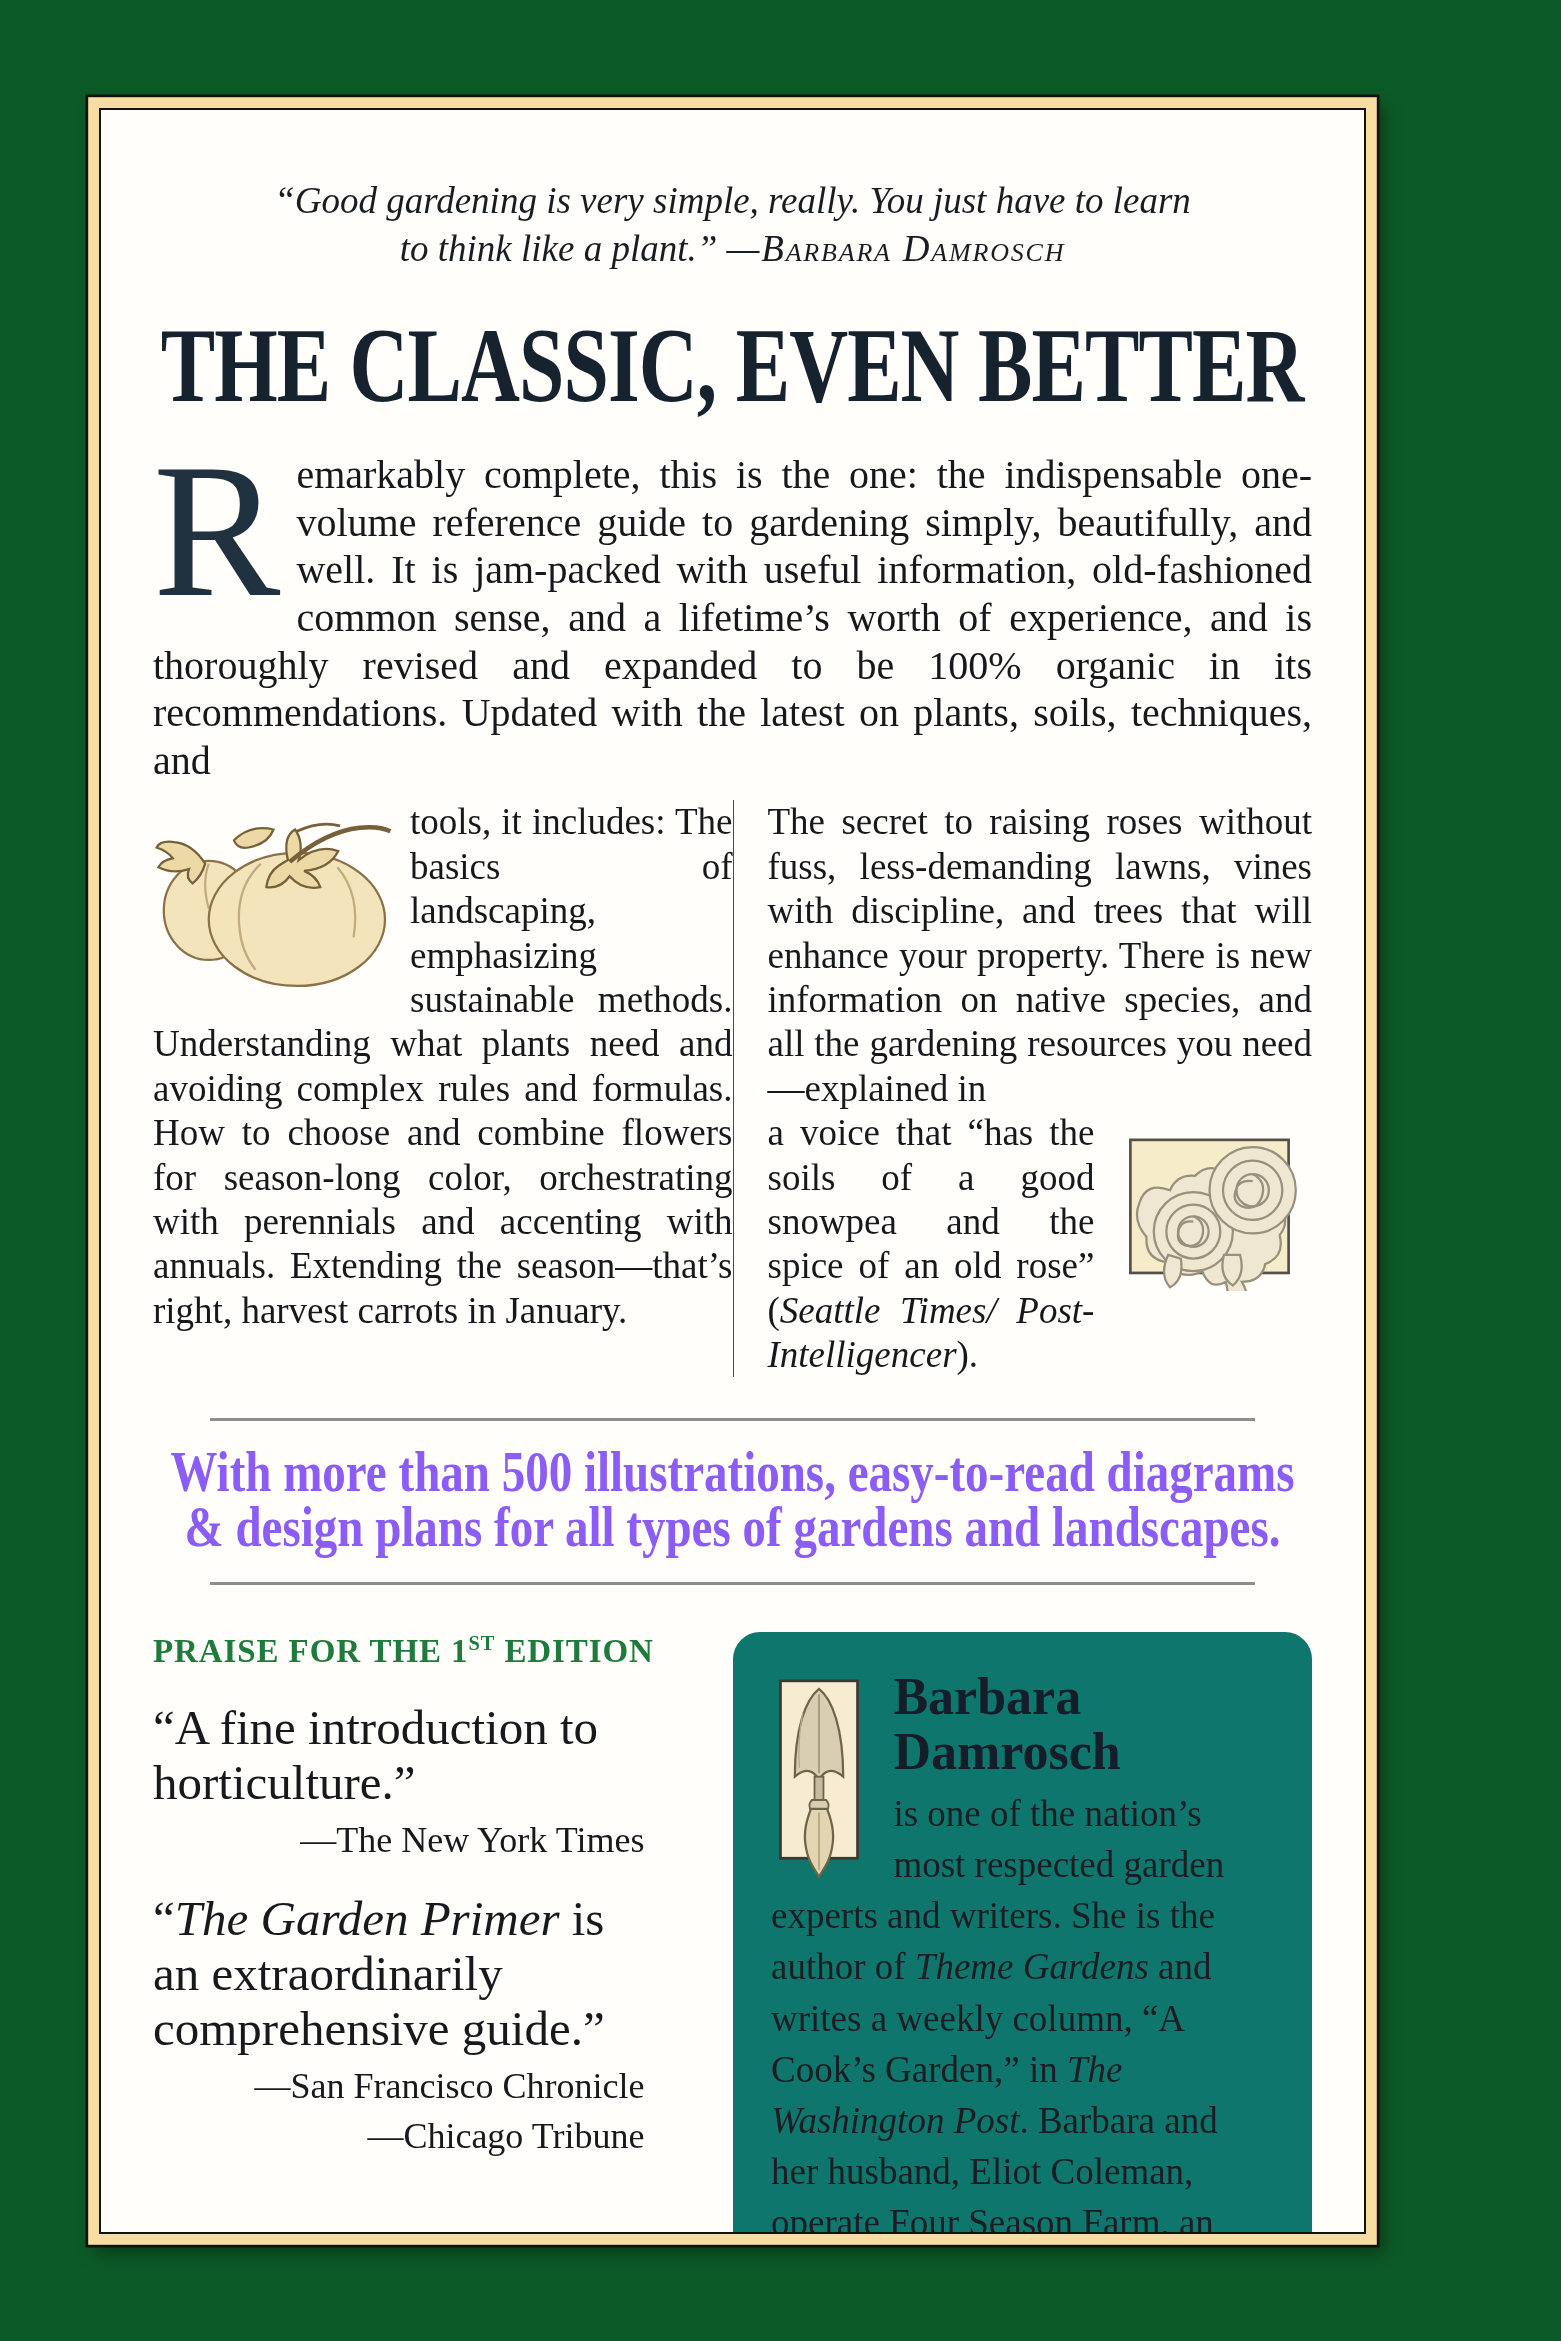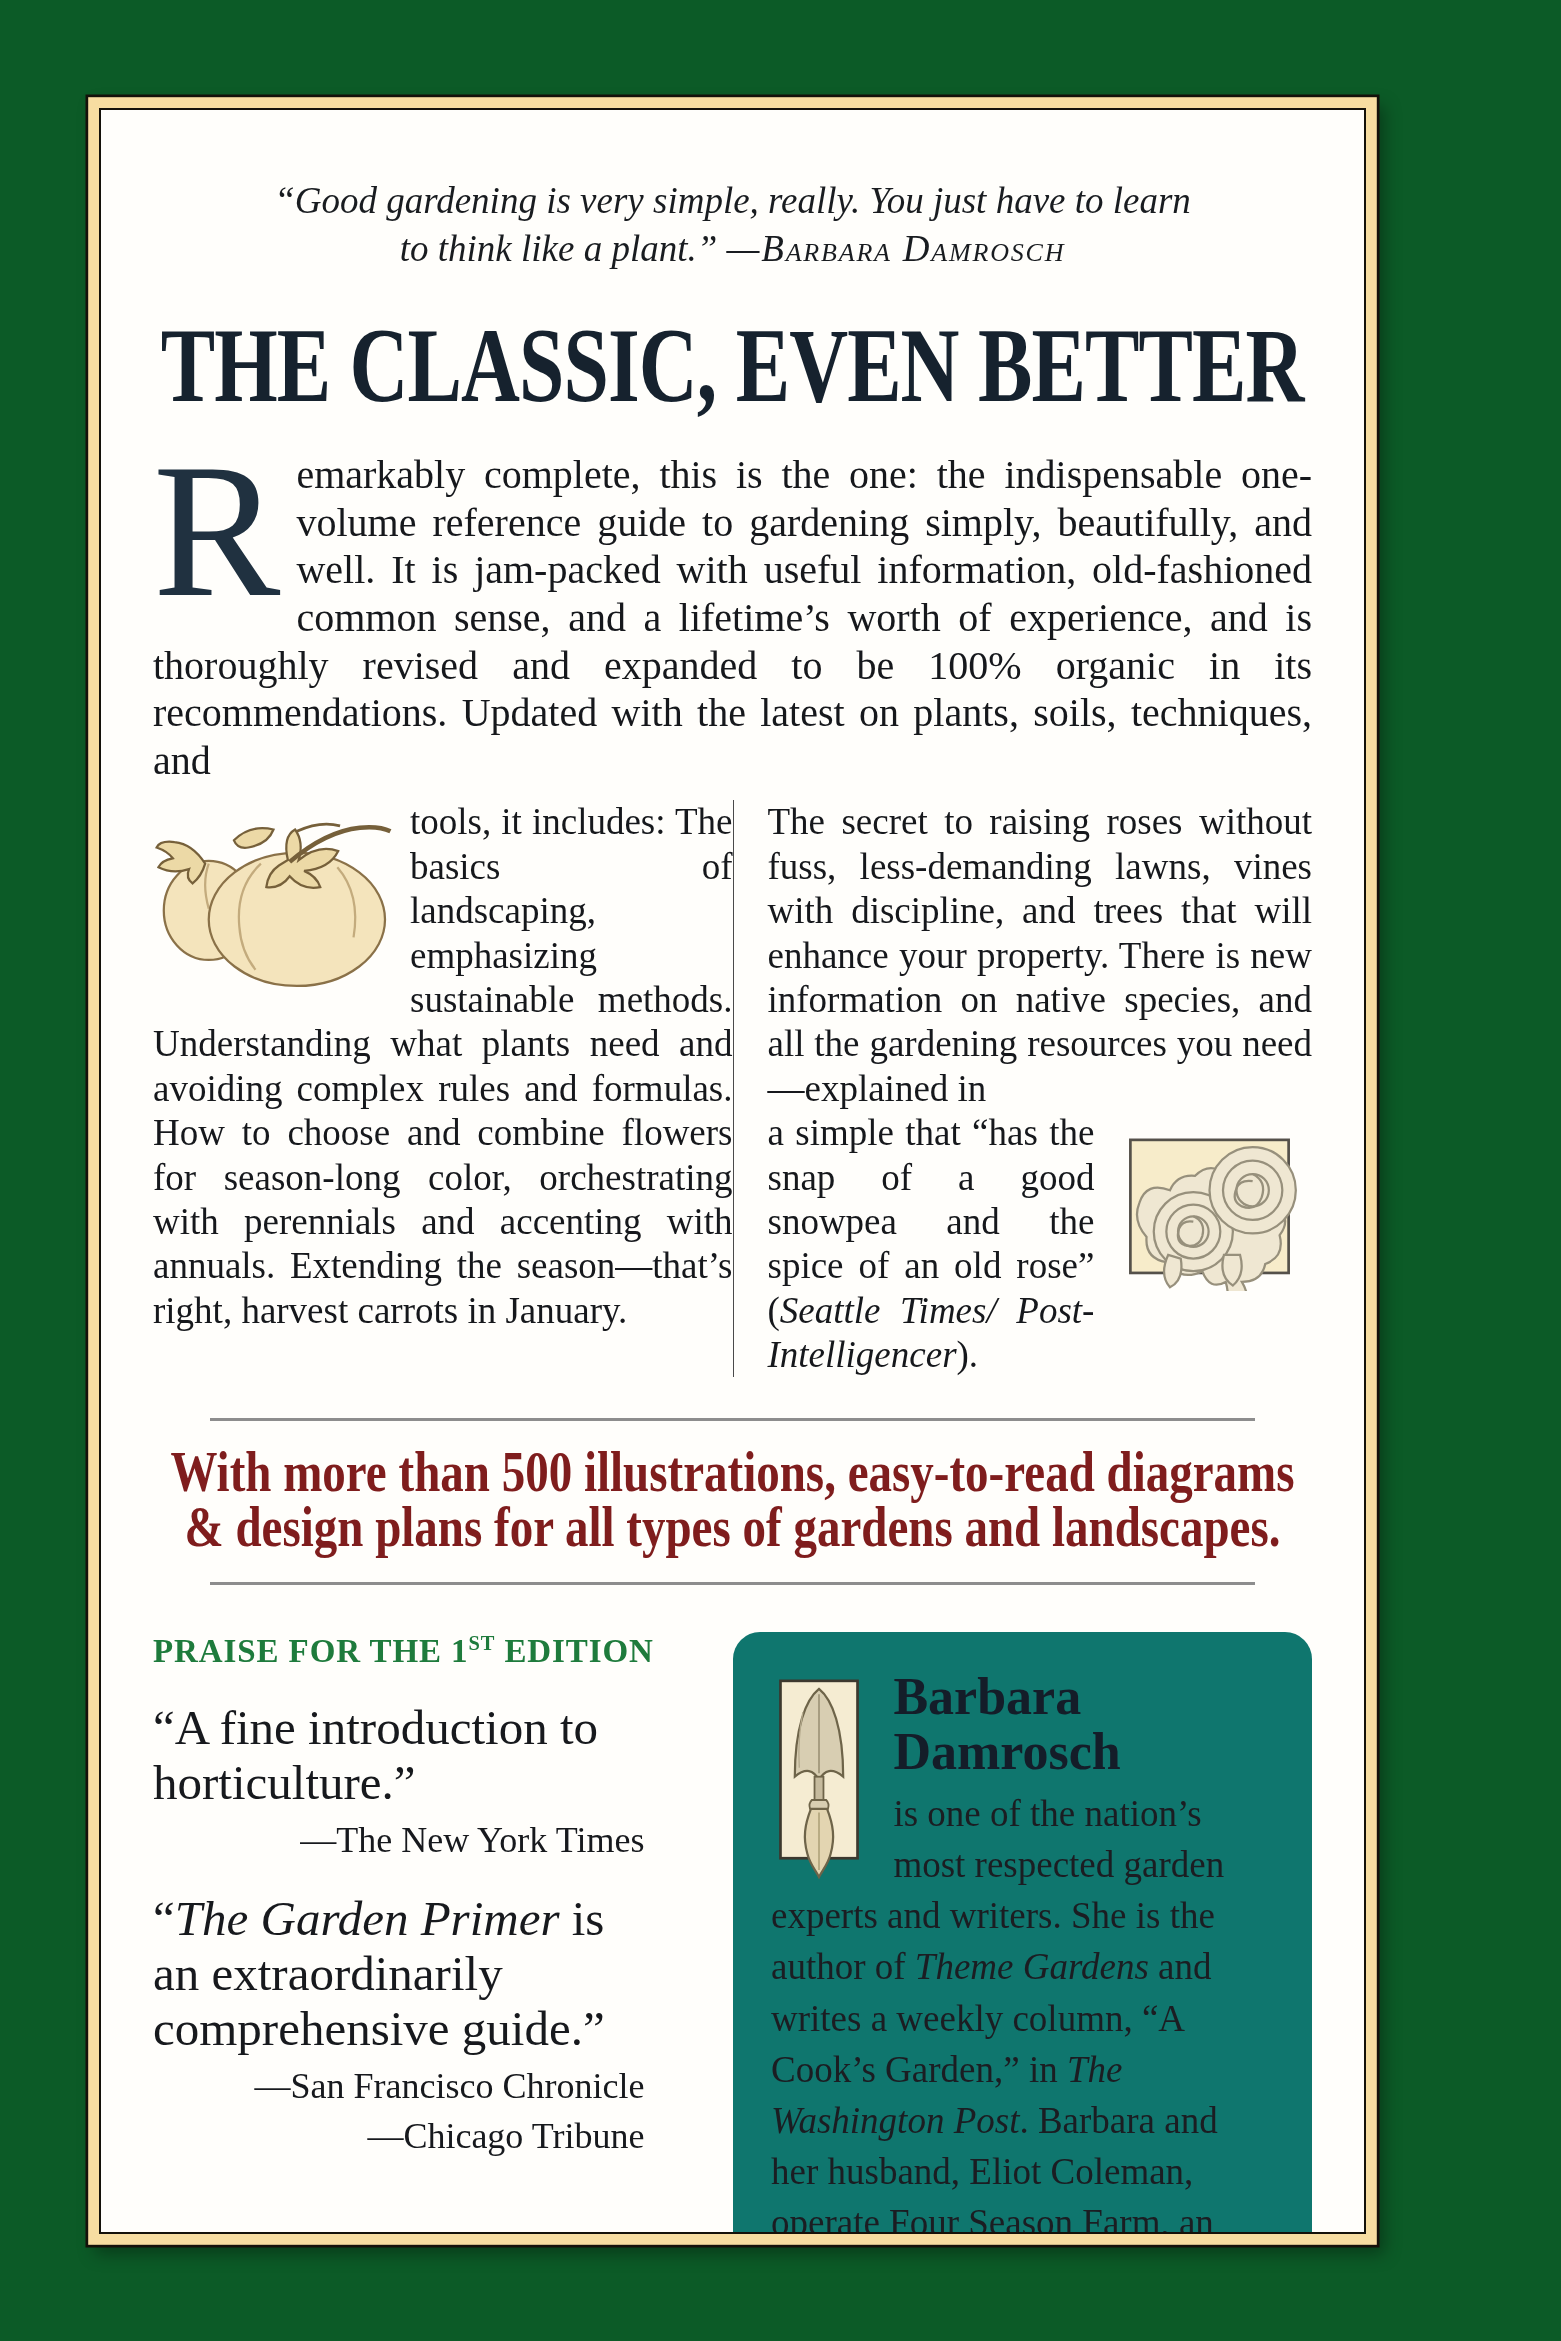--- a/index.html
+++ b/index.html
@@ -111,7 +111,7 @@
               </g>
             </svg>
           </span>
-          <span><span>a simple that “has the snap of a good snowpea and the spice of an old rose” (</span><span class="it">Seattle Times/ Post-Intelligencer</span><span>).</span></span>
+          <span><span>a voice that “has the soils of a good snowpea and the spice of an old rose” (</span><span class="it">Seattle Times/ Post-Intelligencer</span><span>).</span></span>
         </div>
       </div>
     </div>

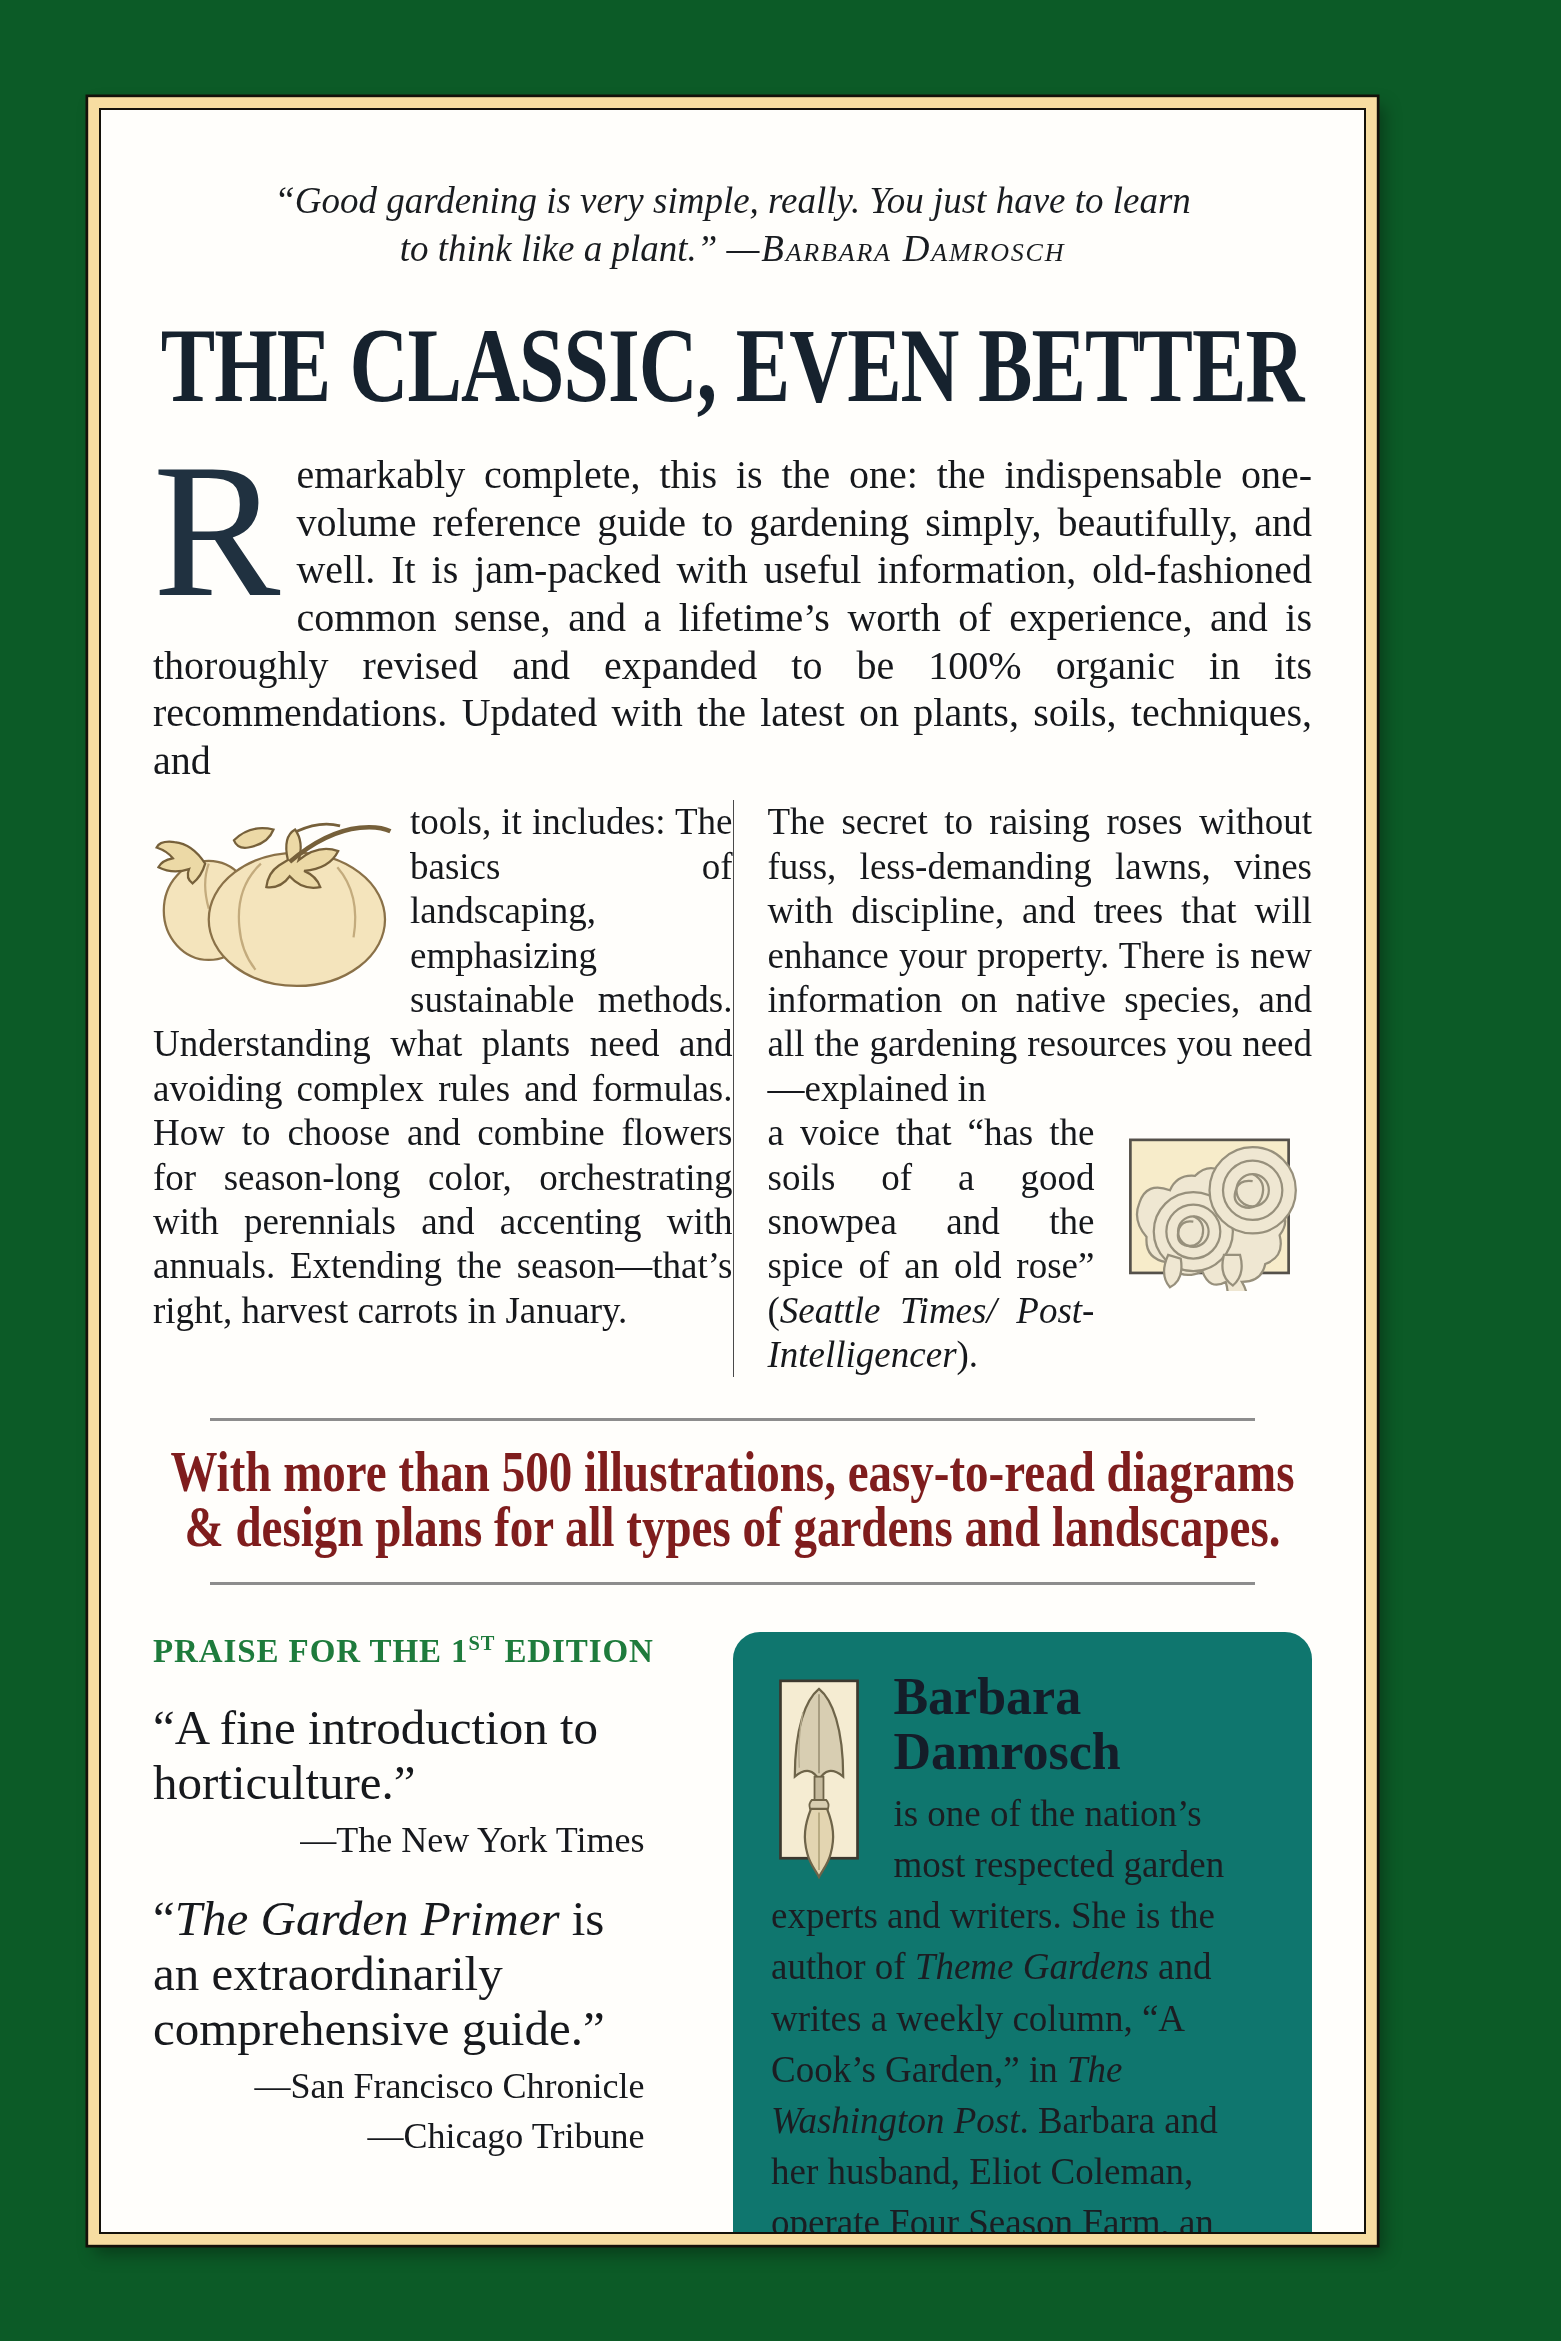--- a/index.html
+++ b/index.html
@@ -36,7 +36,7 @@
   
   .banner{margin-top:41px;text-align:center;}
   .banner .rule{height:2.7px;background:#8d8d8d;width:1045px;margin:0 auto;}
-  .banner-text{padding:23.4px 0 27px 0;color:#7f1d1d;}
+  .banner-text{padding:23.4px 0 27px 0;color:#8b5cf6;}
   .banner-text div{font-weight:bold;font-size:47px;line-height:1.18;transform:scaleY(1.22);transform-origin:center;}
 
   

